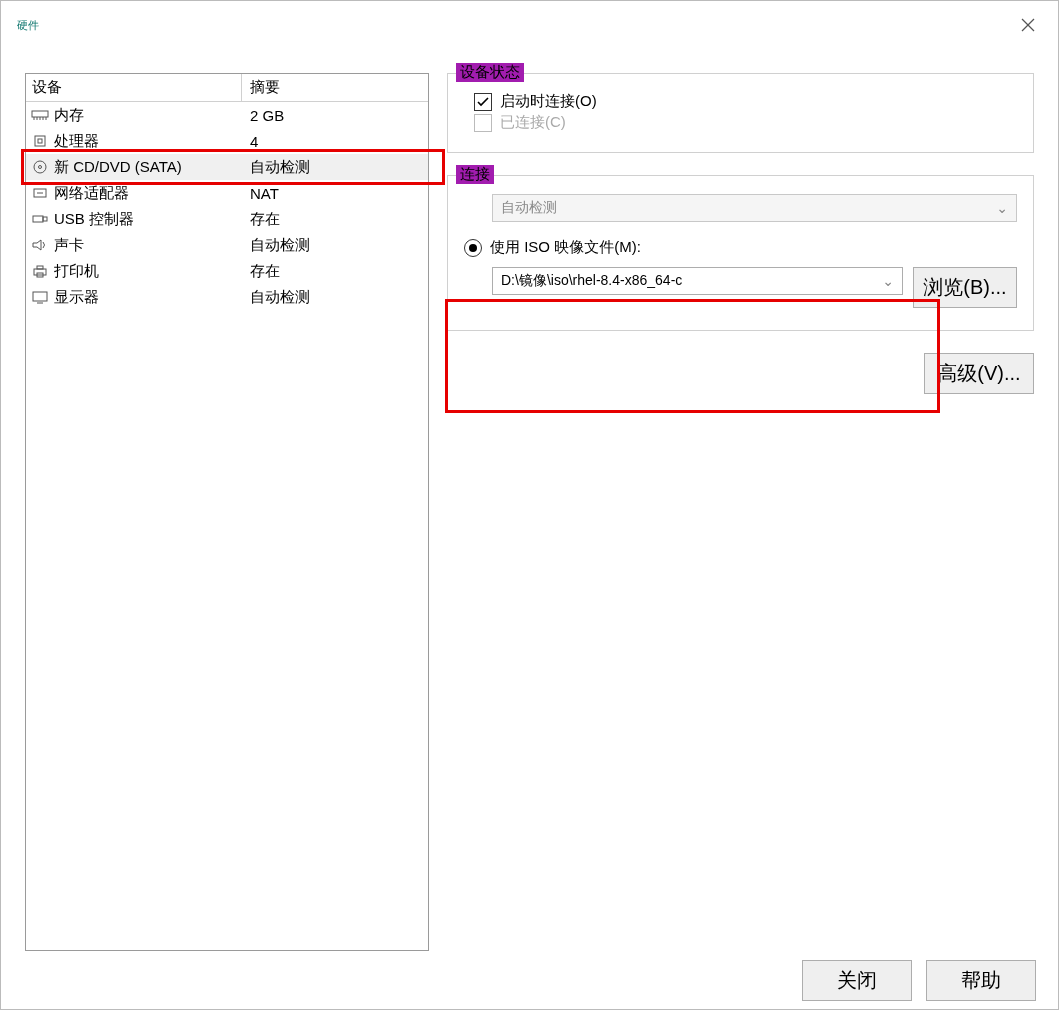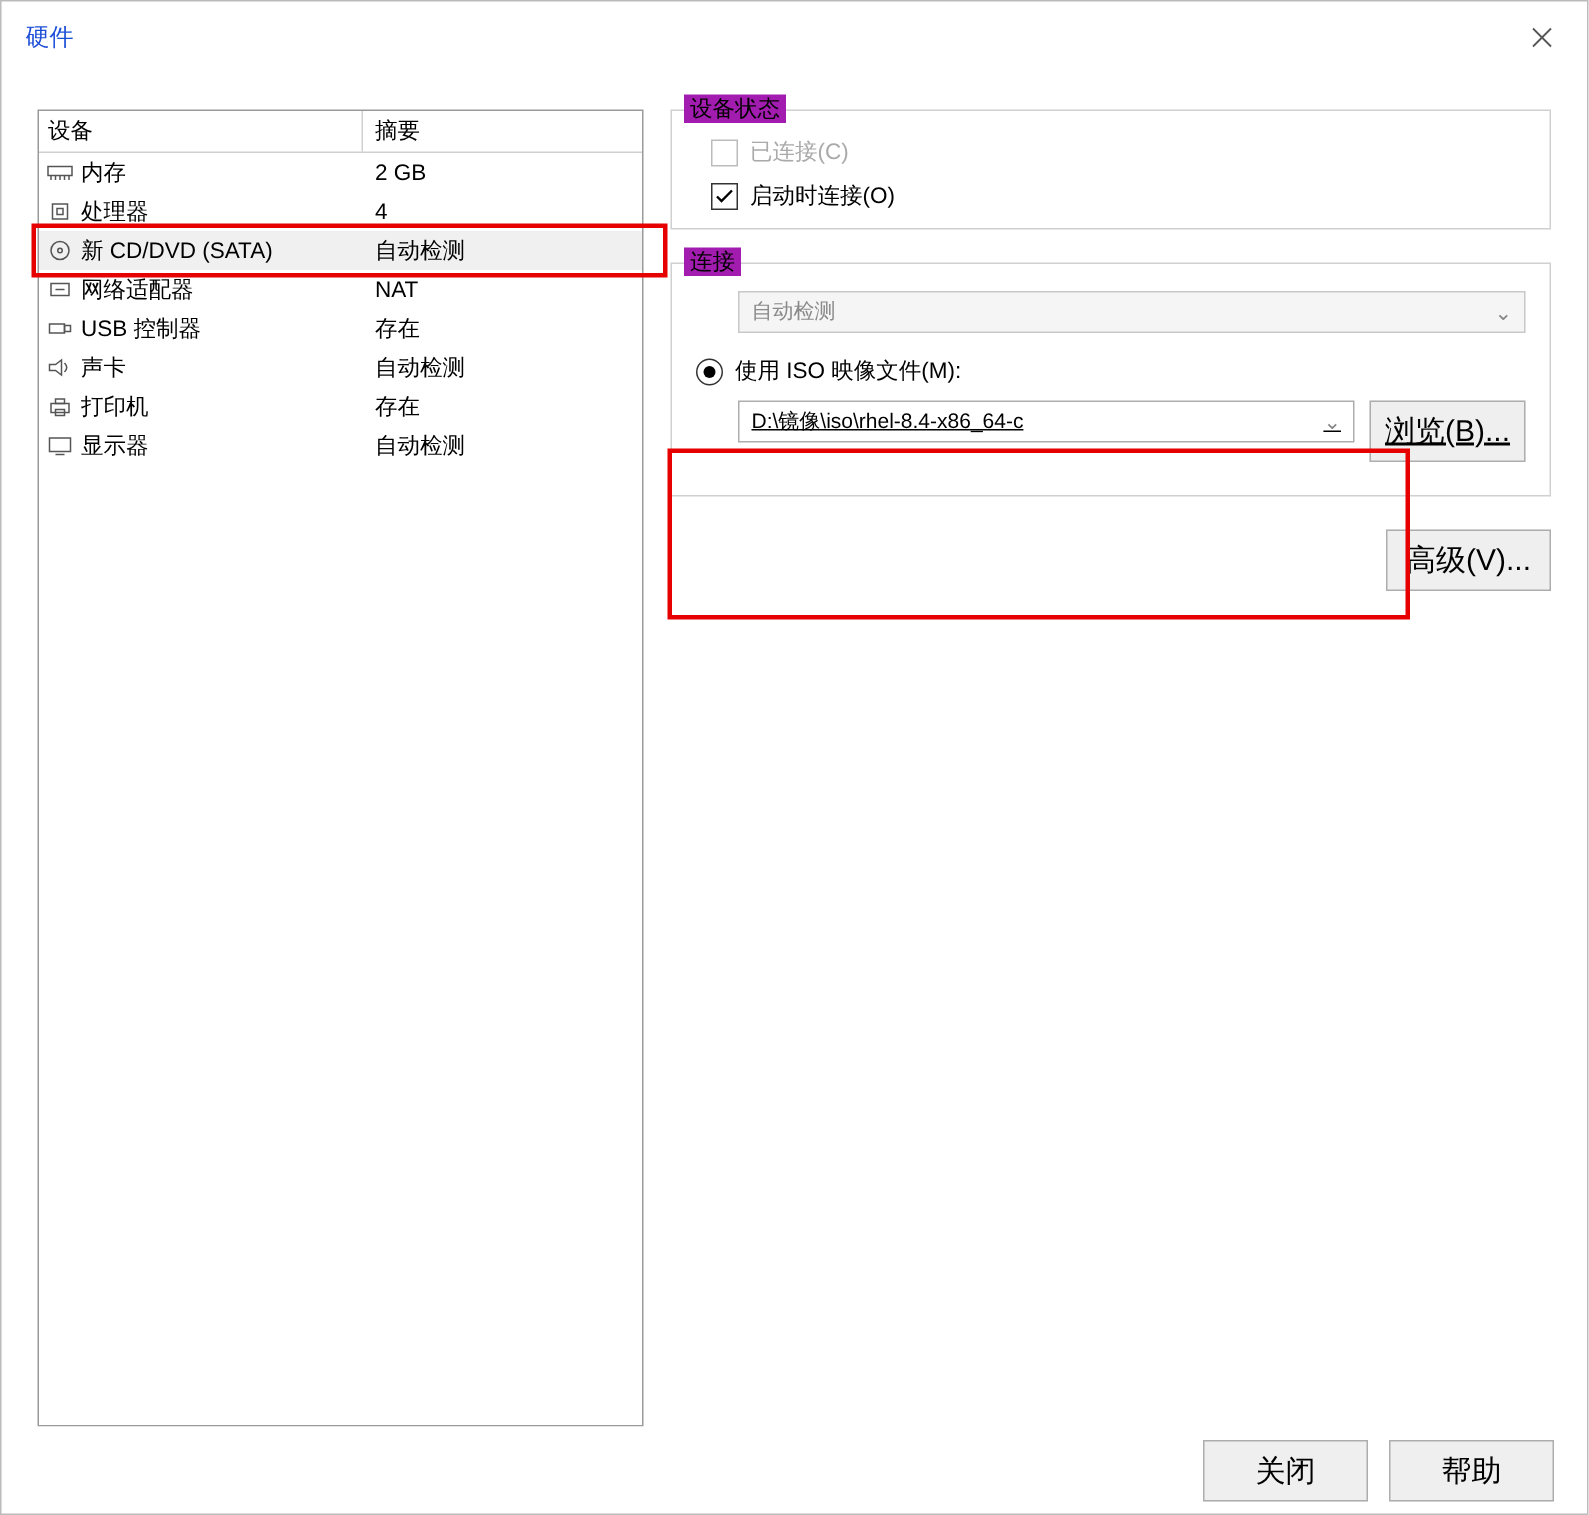--- a/index.html
+++ b/index.html
@@ -26,7 +26,7 @@
     justify-content: space-between;
     padding: 0 0 0 16px;
   }
-  .titlebar-title { color: #1d4ed8; font-size: 16px; }
+  .titlebar-title { color: #0f766e; font-size: 11px; }
   .close-btn {
     width: 60px; height: 48px;
     display: flex; align-items: center; justify-content: center;

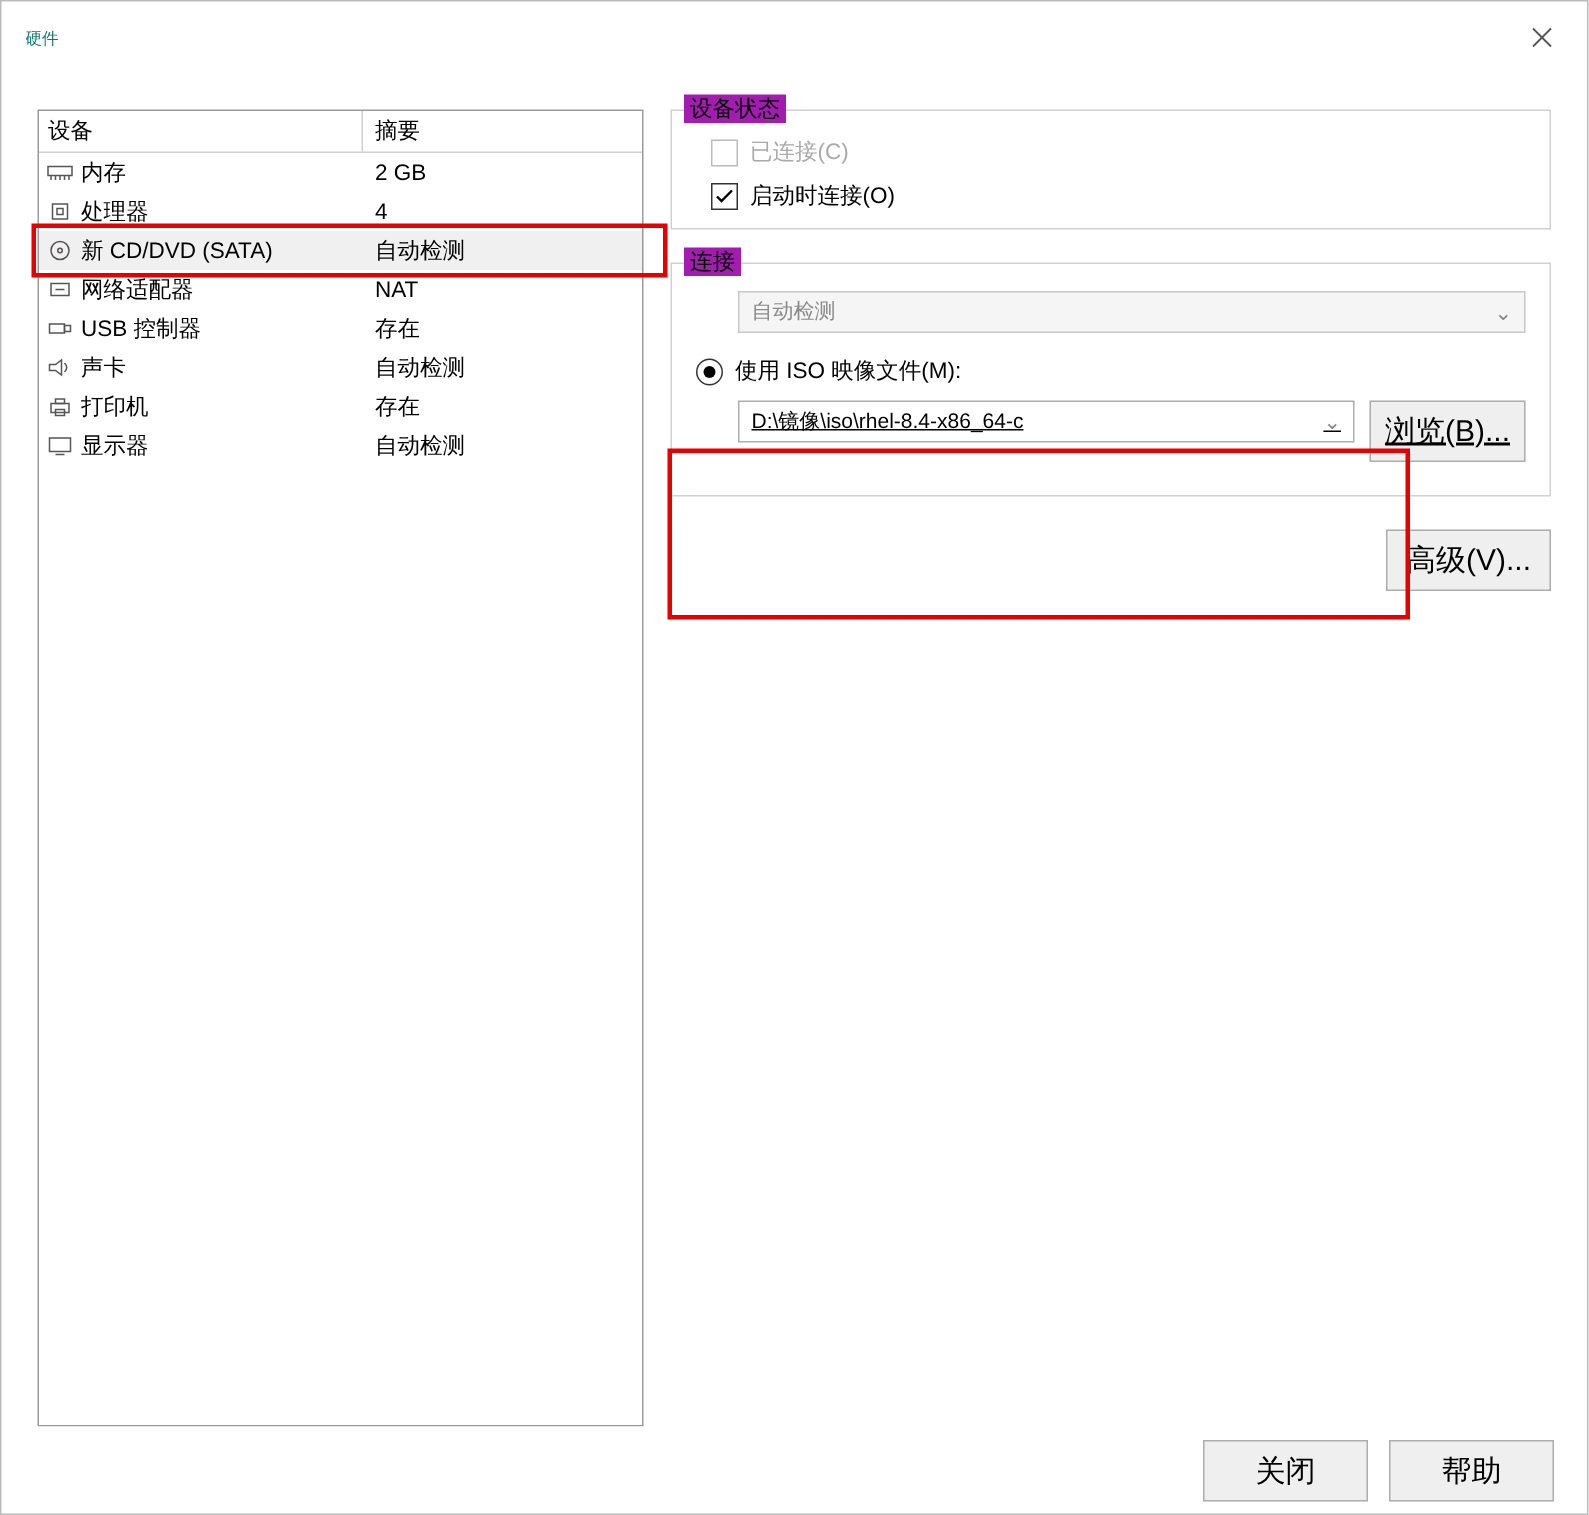--- a/index.html
+++ b/index.html
@@ -297,10 +297,6 @@
 
       <div class="groupbox" style="padding-bottom:10px;">
         <div class="groupbox-legend">设备状态</div>
-        <div class="cb-row" style="margin-left:10px;">
-          <span class="checkbox disabled"></span>
-          <span class="label disabled">已连接(C)</span>
-        </div>
         <div class="cb-row" style="margin-left:10px; margin-bottom:2px;">
           <span class="checkbox">
             <svg class="check-mark" viewBox="0 0 12 10">
@@ -309,6 +305,10 @@
           </span>
           <span class="label">启动时连接(O)</span>
         </div>
+        <div class="cb-row" style="margin-left:10px;">
+          <span class="checkbox disabled"></span>
+          <span class="label disabled">已连接(C)</span>
+        </div>
       </div>
 
       <div class="groupbox" style="padding-bottom:22px;">

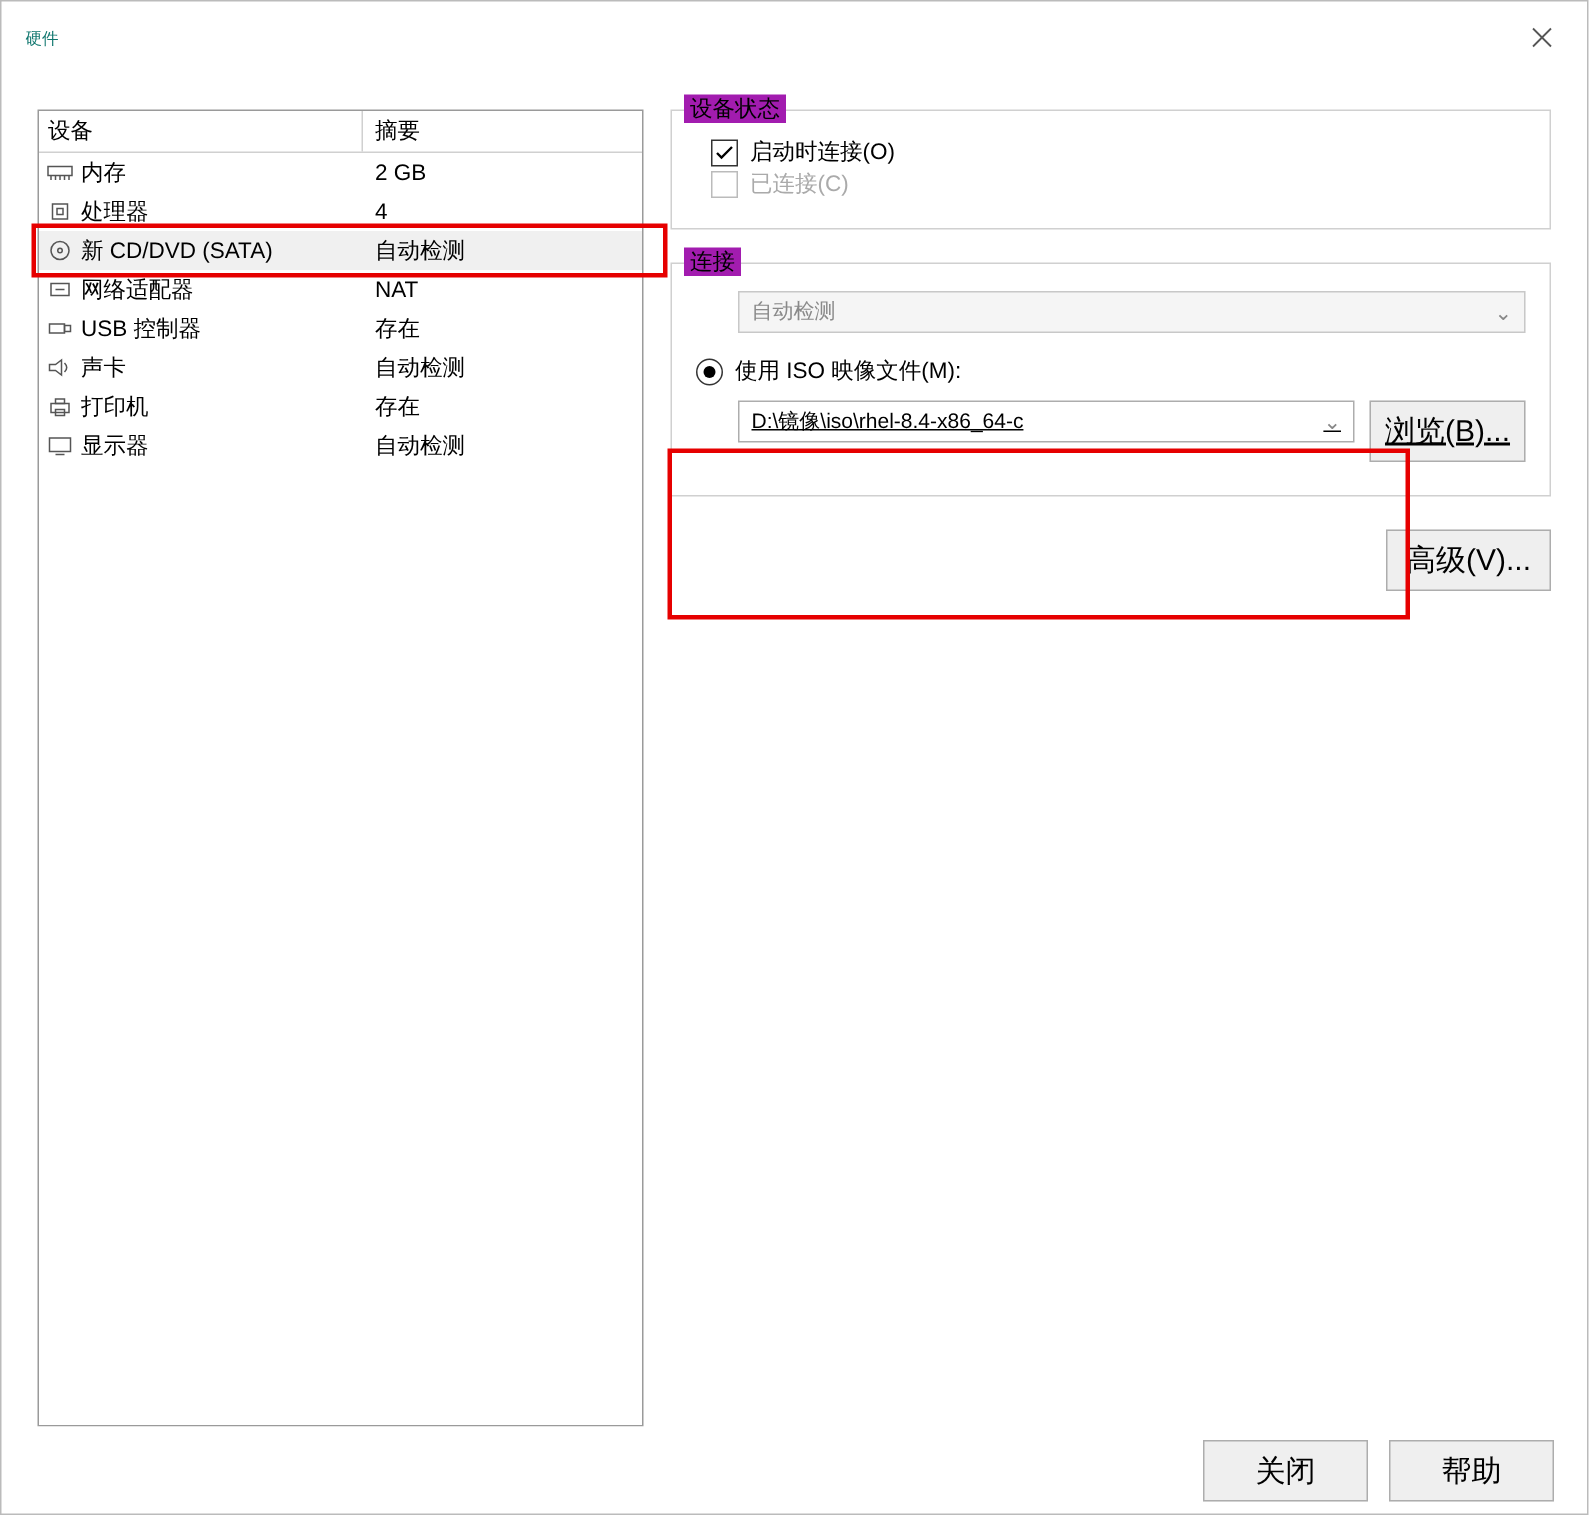--- a/index.html
+++ b/index.html
@@ -141,7 +141,7 @@
   }
   .combo.disabled { background:#f5f5f5; color:#8a8a8a; border-color:#c8c8c8; }
   .combo .chev { color:#888; }
-  .iso-row { display:flex; gap:10px; align-items:stretch; margin-left:28px;text-decoration:underline; }
+  .iso-row { display:flex; gap:10px; align-items:stretch; margin-left:28px; }
   .iso-row .combo { flex:1; }
   .red-box-2 {
     position:absolute;

